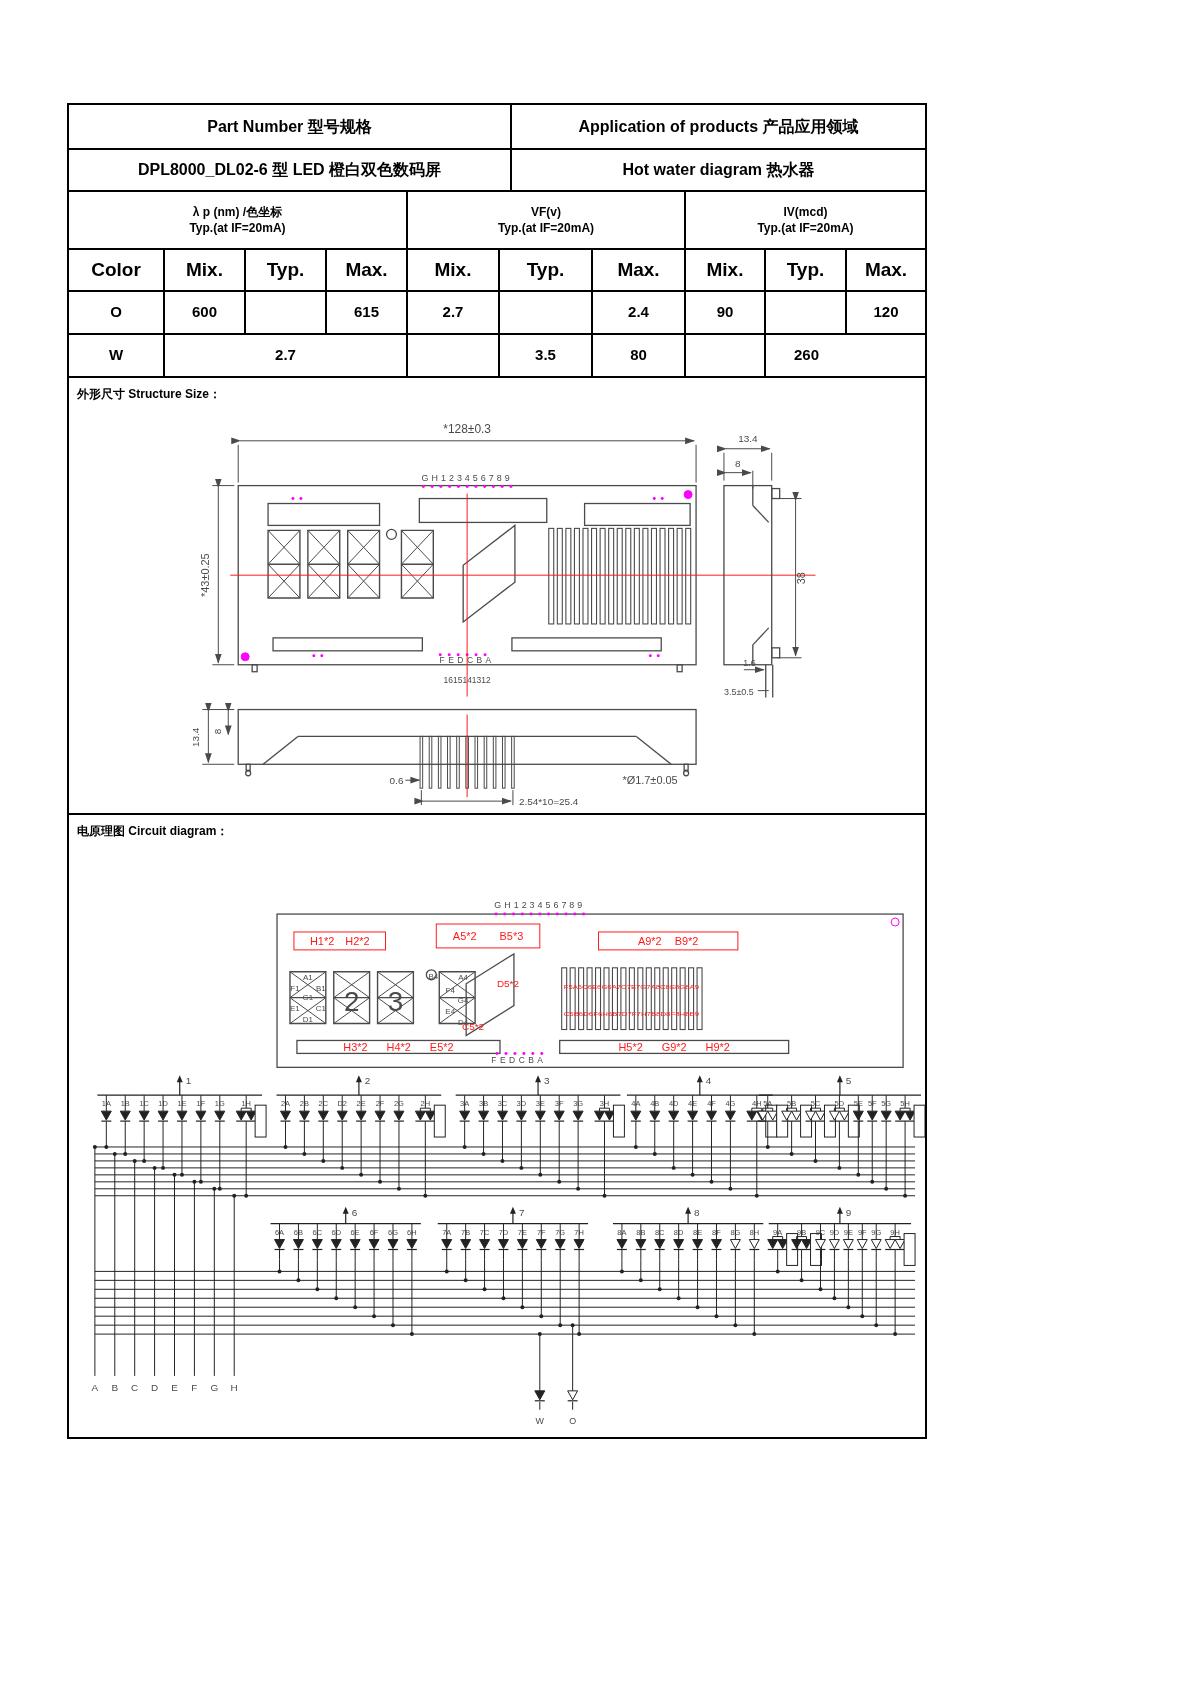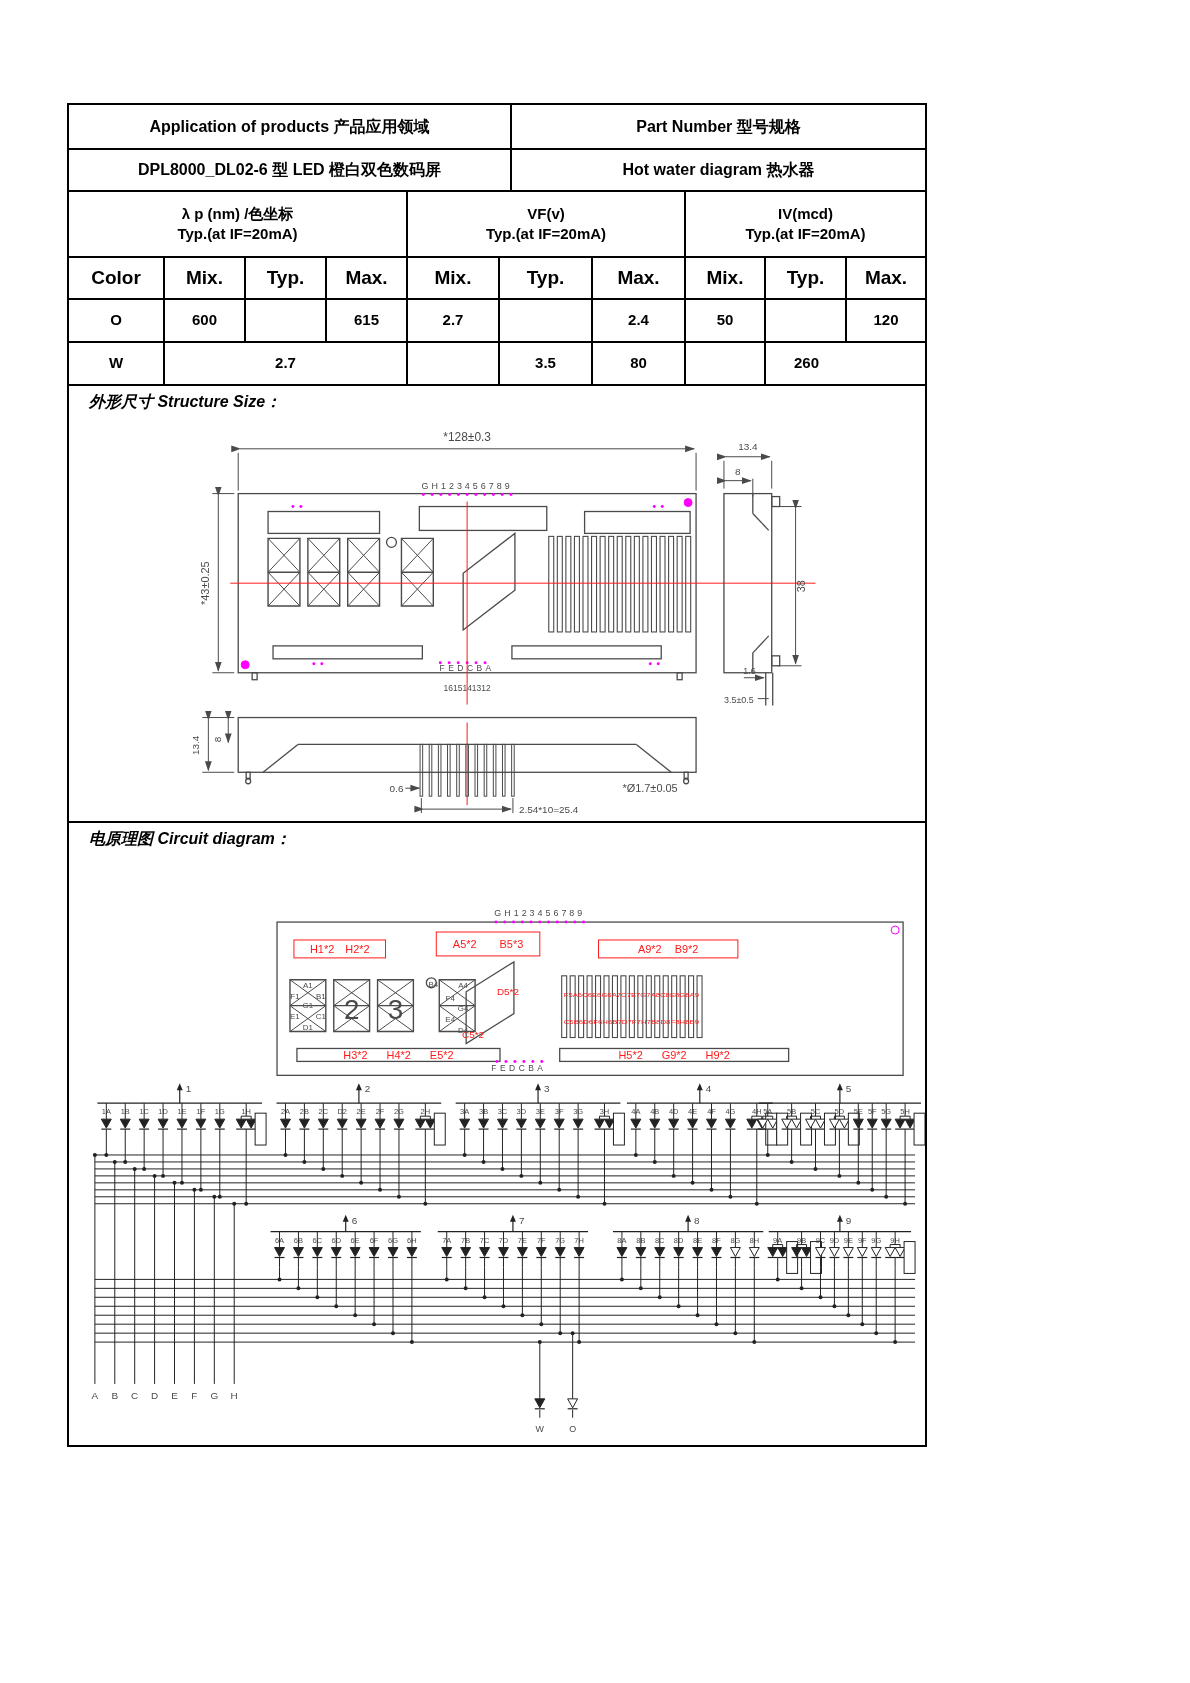--- a/index.html
+++ b/index.html
@@ -35,8 +35,8 @@
   <div class="doc">
 
     <div class="trow r-top">
+      <div class="cell">Part Number 型号规格</div>
       <div class="cell">Application of products 产品应用领域</div>
-      <div class="cell">Part Number 型号规格</div>
     </div>
 
     <div class="trow r-top2">

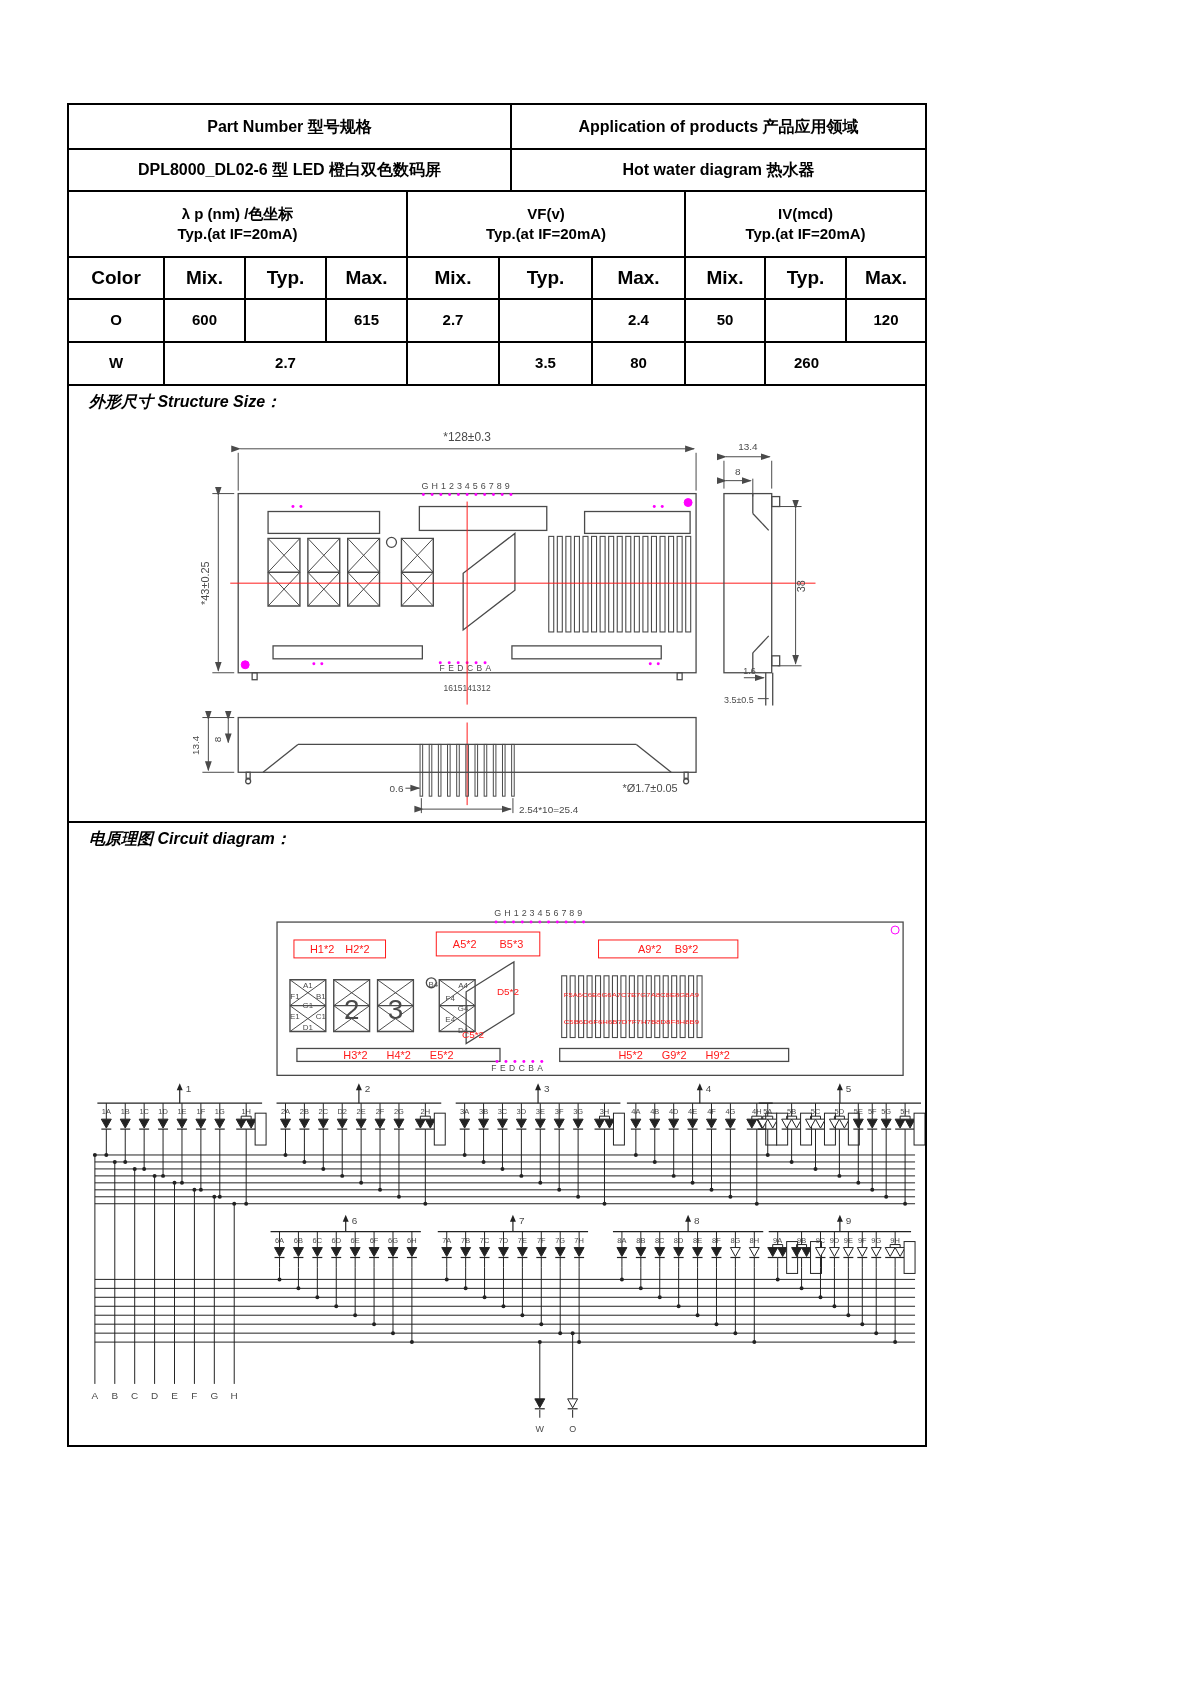--- a/index.html
+++ b/index.html
@@ -13,7 +13,7 @@
   .cell:last-child{border-right:none;}
   .r-top{grid-template-columns:443px 413px;height:45px;font-size:16px;}
   .r-top2{grid-template-columns:443px 413px;height:42px;font-size:16px;}
-  .r-grp{grid-template-columns:339px 278px 239px;height:66px;font-size:15px;}
+  .r-grp{grid-template-columns:339px 278px 239px;height:58px;font-size:12px;}
   .r-10{grid-template-columns:96px 81px 81px 81px 92px 93px 93px 80px 81px 78px;height:42px;font-size:19px;}
   .r-dat{grid-template-columns:96px 81px 81px 81px 92px 93px 93px 80px 81px 78px;height:43px;font-size:15px;}
   .r-datw{grid-template-columns:96px 243px 92px 93px 93px 80px 81px 78px;height:43px;font-size:15px;}

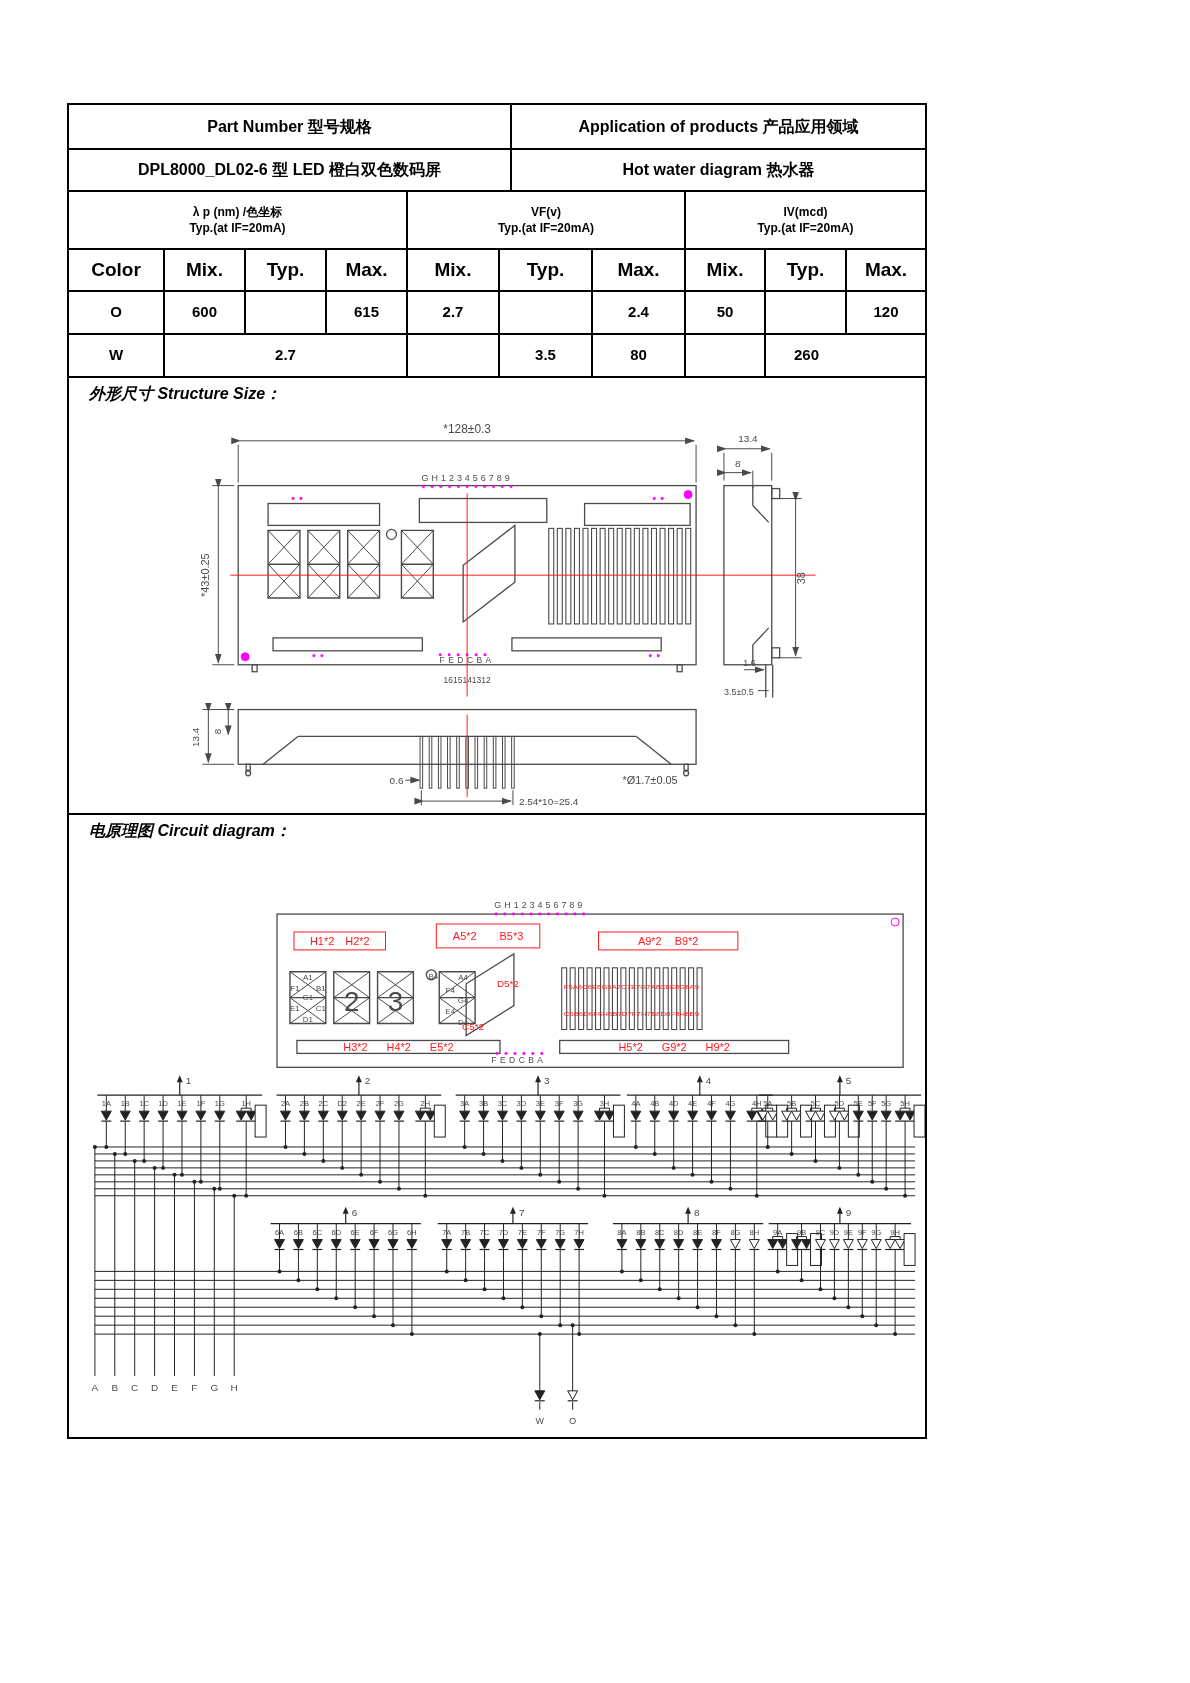--- a/index.html
+++ b/index.html
@@ -80,7 +80,7 @@
       <div class="cell">2.7</div>
       <div class="cell"></div>
       <div class="cell">2.4</div>
-      <div class="cell">50</div>
+      <div class="cell">90</div>
       <div class="cell"></div>
       <div class="cell">120</div>
     </div>

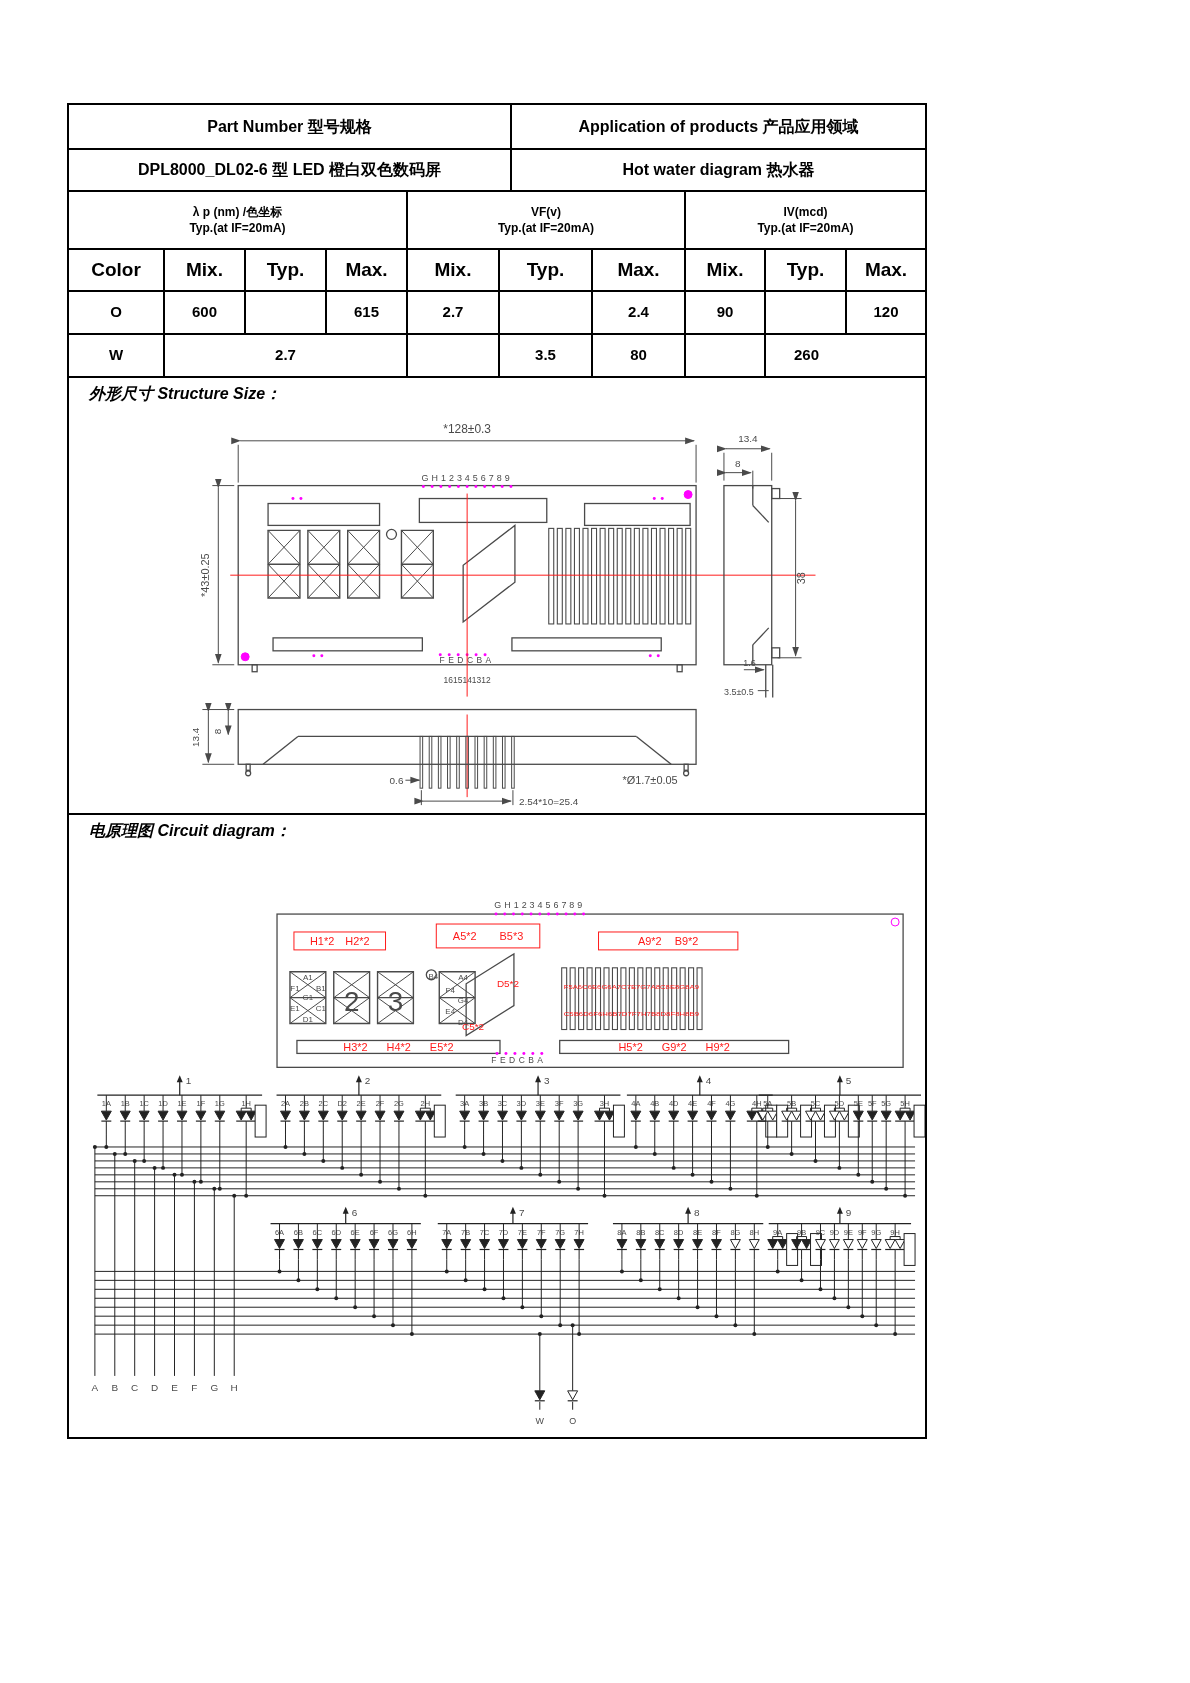--- a/index.html
+++ b/index.html
@@ -17,7 +17,7 @@
   .r-10{grid-template-columns:96px 81px 81px 81px 92px 93px 93px 80px 81px 78px;height:42px;font-size:19px;}
   .r-dat{grid-template-columns:96px 81px 81px 81px 92px 93px 93px 80px 81px 78px;height:43px;font-size:15px;}
   .r-datw{grid-template-columns:96px 243px 92px 93px 93px 80px 81px 78px;height:43px;font-size:15px;}
-  .r-title{display:block;height:32px;font-weight:bold;font-size:16px;line-height:32px;padding-left:20px;box-sizing:border-box;border-bottom:0px;font-style:italic;}
+  .r-title{display:block;height:32px;font-weight:bold;font-size:12px;line-height:32px;padding-left:8px;box-sizing:border-box;border-bottom:0px;}
   .r-draw{display:block;padding:0;height:405px;}
   .r-circ{display:block;padding:0;height:590px;}
   svg{display:block;}

